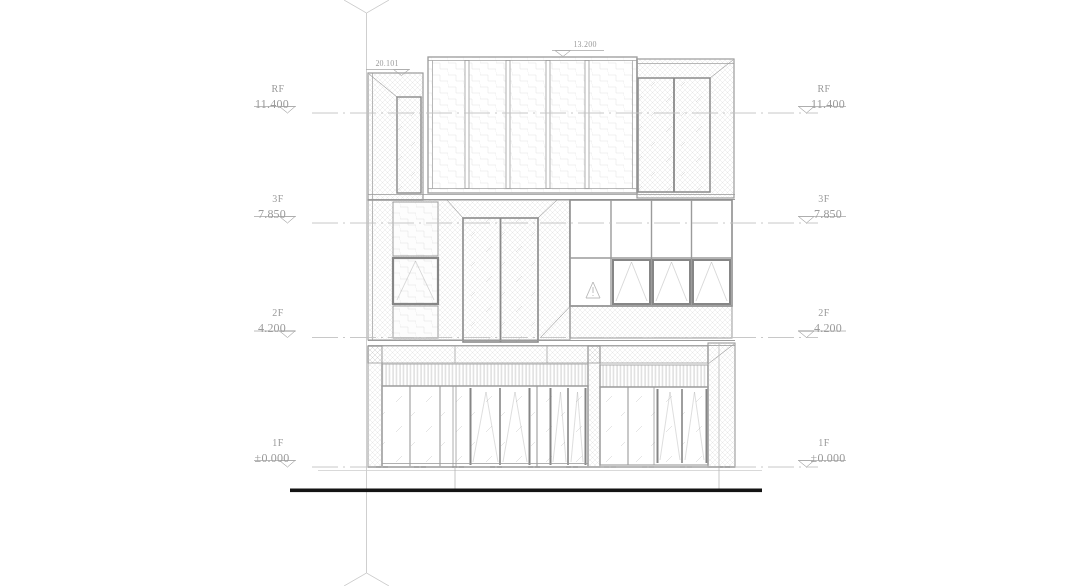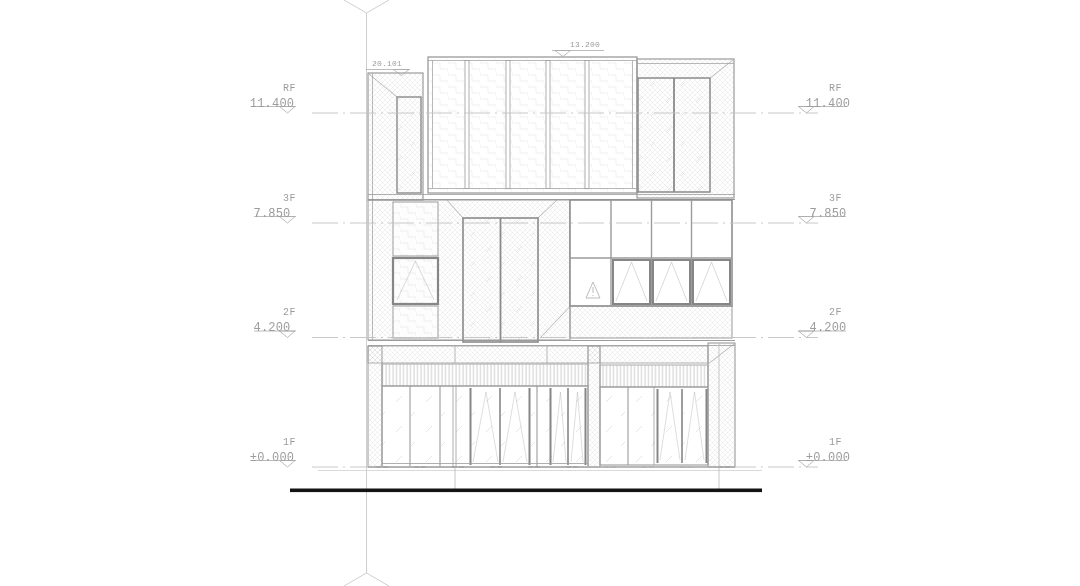--- a/index.html
+++ b/index.html
@@ -11,7 +11,7 @@
   svg{position:absolute;left:0;top:0;}
   .lbl{
     position:absolute;color:#9c9c9c;text-align:center;
-    font-family:Liberation Mono, monospace;
+    font-family:Liberation Serif, serif;
     white-space:nowrap;line-height:1;
   }
   .lvl-name{font-size:10px;letter-spacing:0.5px;text-align:right;}

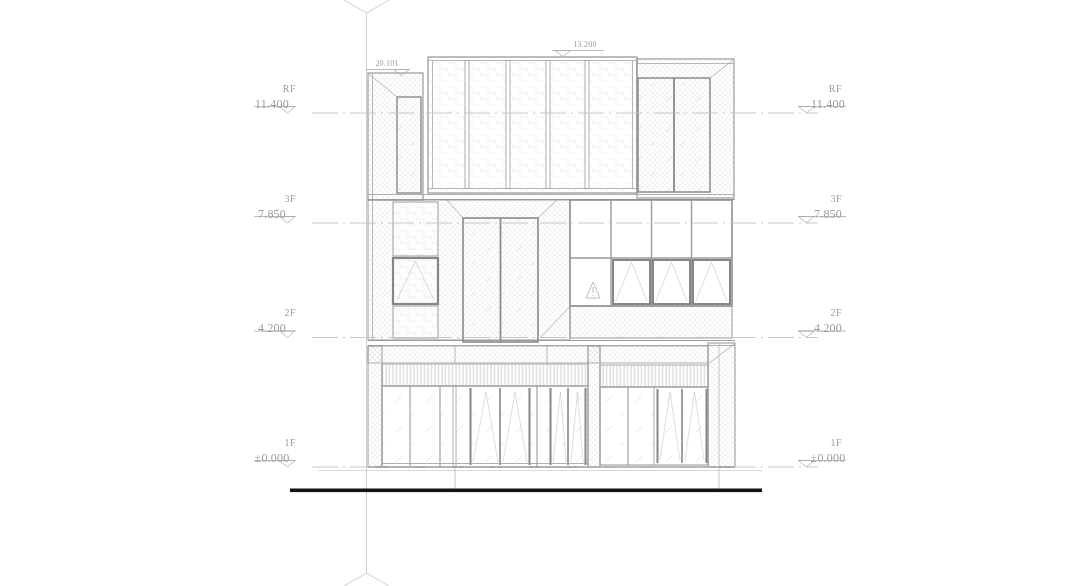--- a/index.html
+++ b/index.html
@@ -14,7 +14,7 @@
     font-family:Liberation Serif, serif;
     white-space:nowrap;line-height:1;
   }
-  .lvl-name{font-size:10px;letter-spacing:0.5px;text-align:right;}
+  .lvl-name{font-size:10px;letter-spacing:0.5px;}
   .lvl-val{font-size:12px;letter-spacing:0.2px;}
   .dim-val{font-size:8px;letter-spacing:0.2px;}
 </style>

